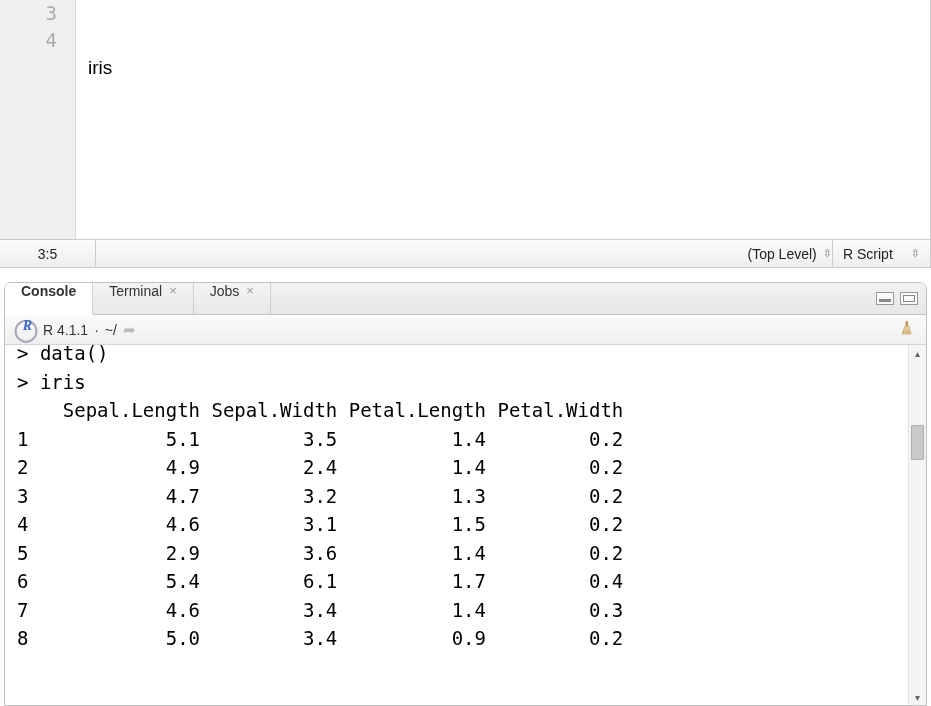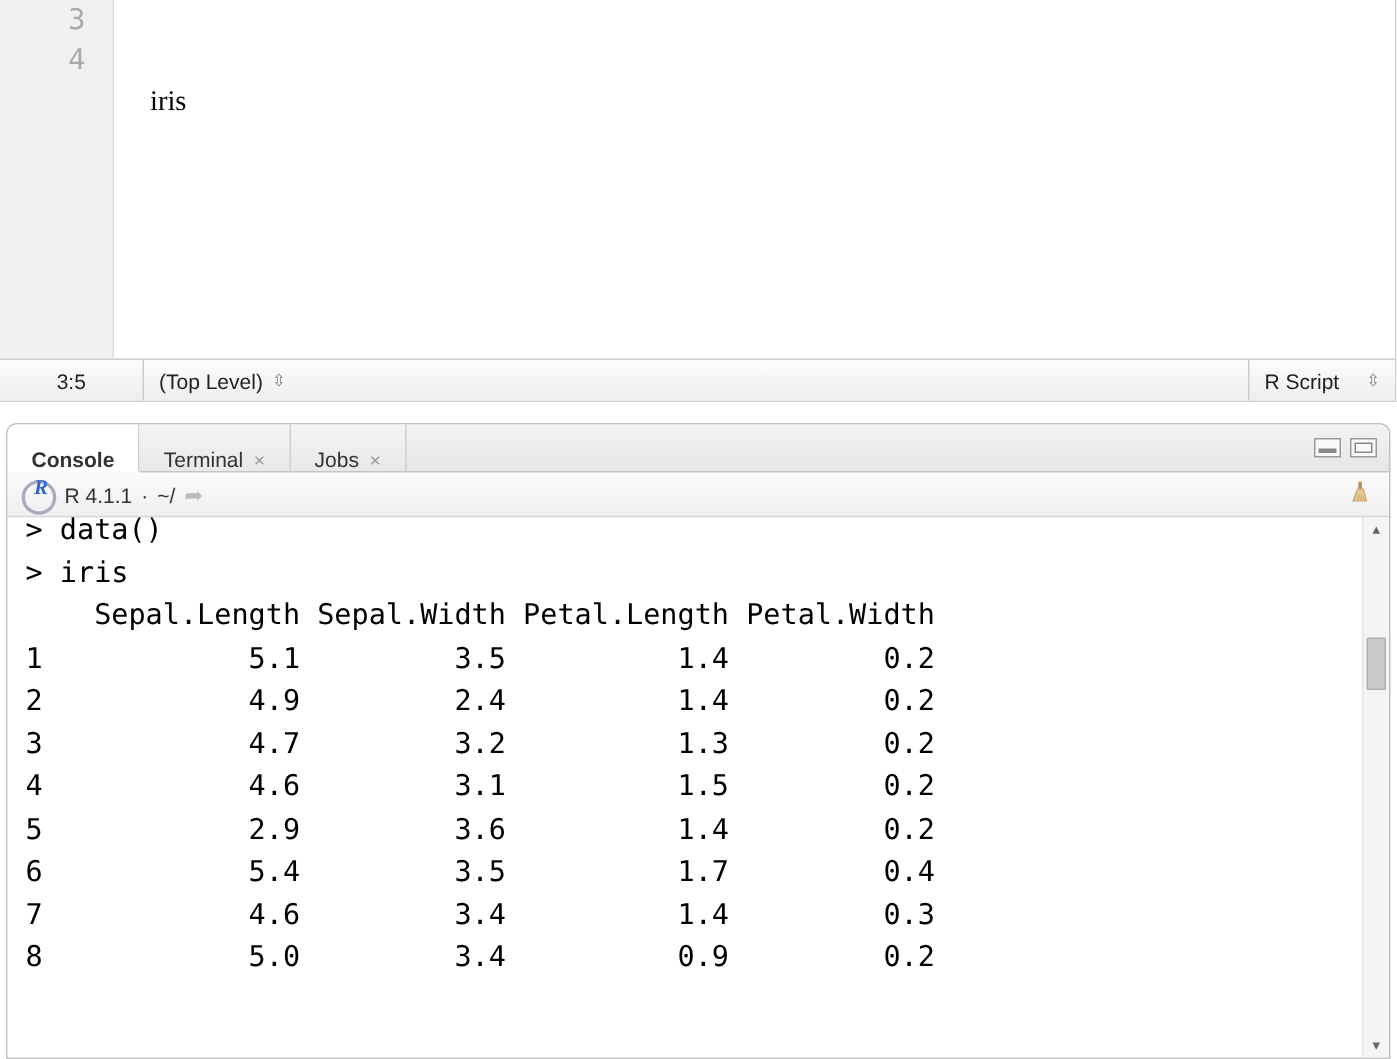--- a/index.html
+++ b/index.html
@@ -42,10 +42,10 @@
     }
     .code-area {
       flex: 1;
-      font-family: Liberation Serif, serif;
+      font-family: Liberation Sans, sans-serif;
       font-size: 19px;
       line-height: 27px;
-      padding-left: 24px;
+      padding-left: 12px;
       white-space: pre;
     }
     .status-bar {

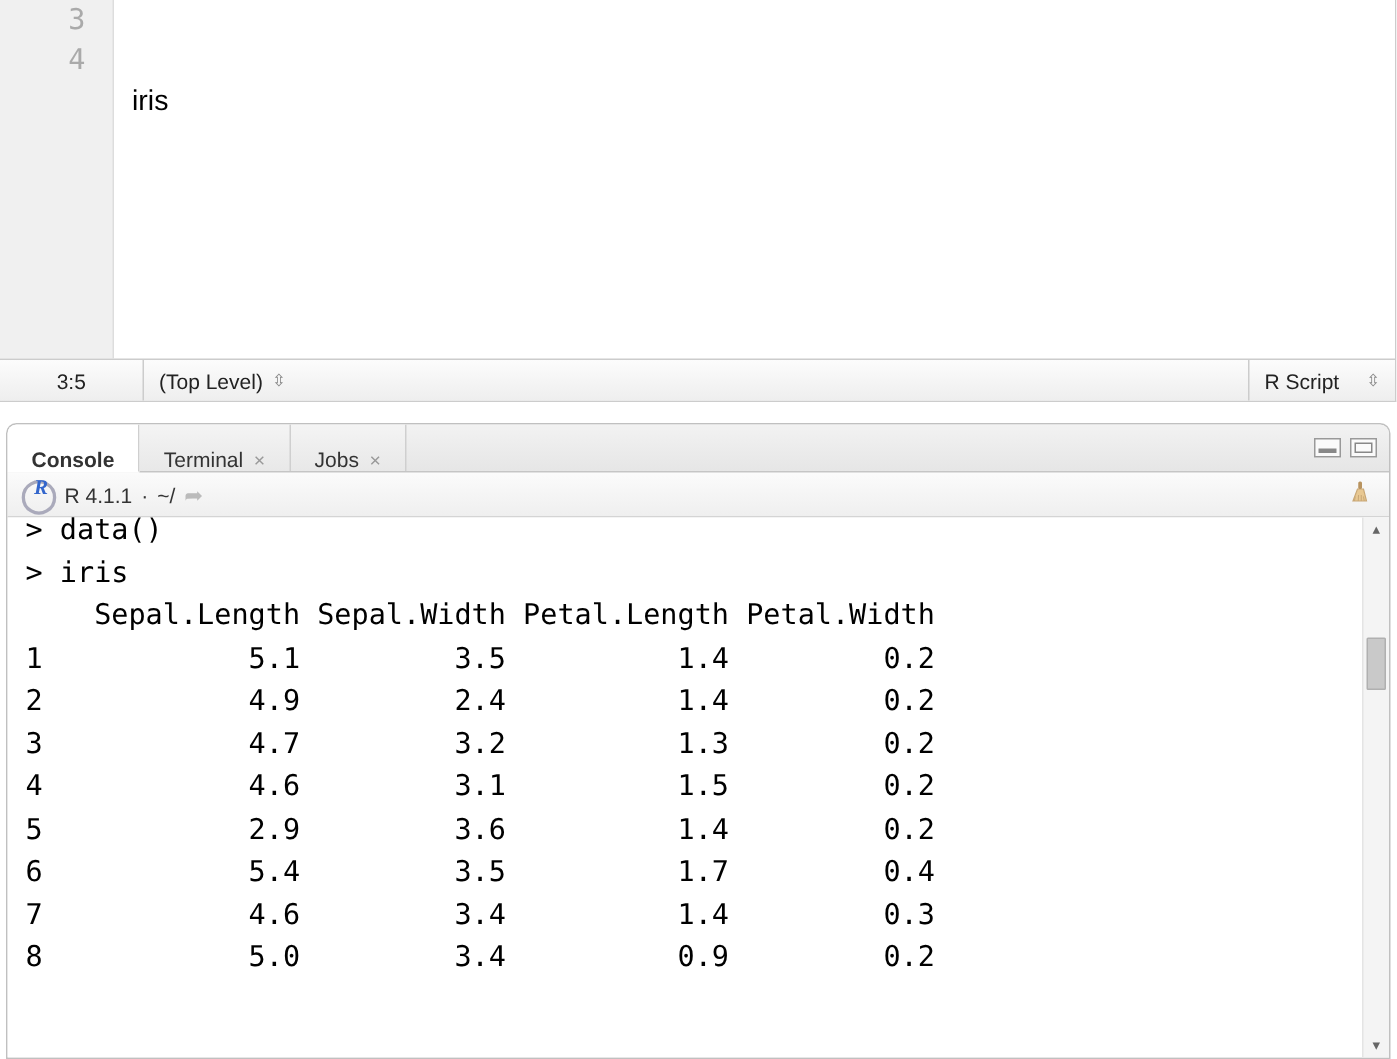--- a/index.html
+++ b/index.html
@@ -72,6 +72,7 @@
       display: flex;
       align-items: center;
       gap: 4px;
+      justify-content: flex-end;
     }
     .status-type {
       padding: 0 10px;

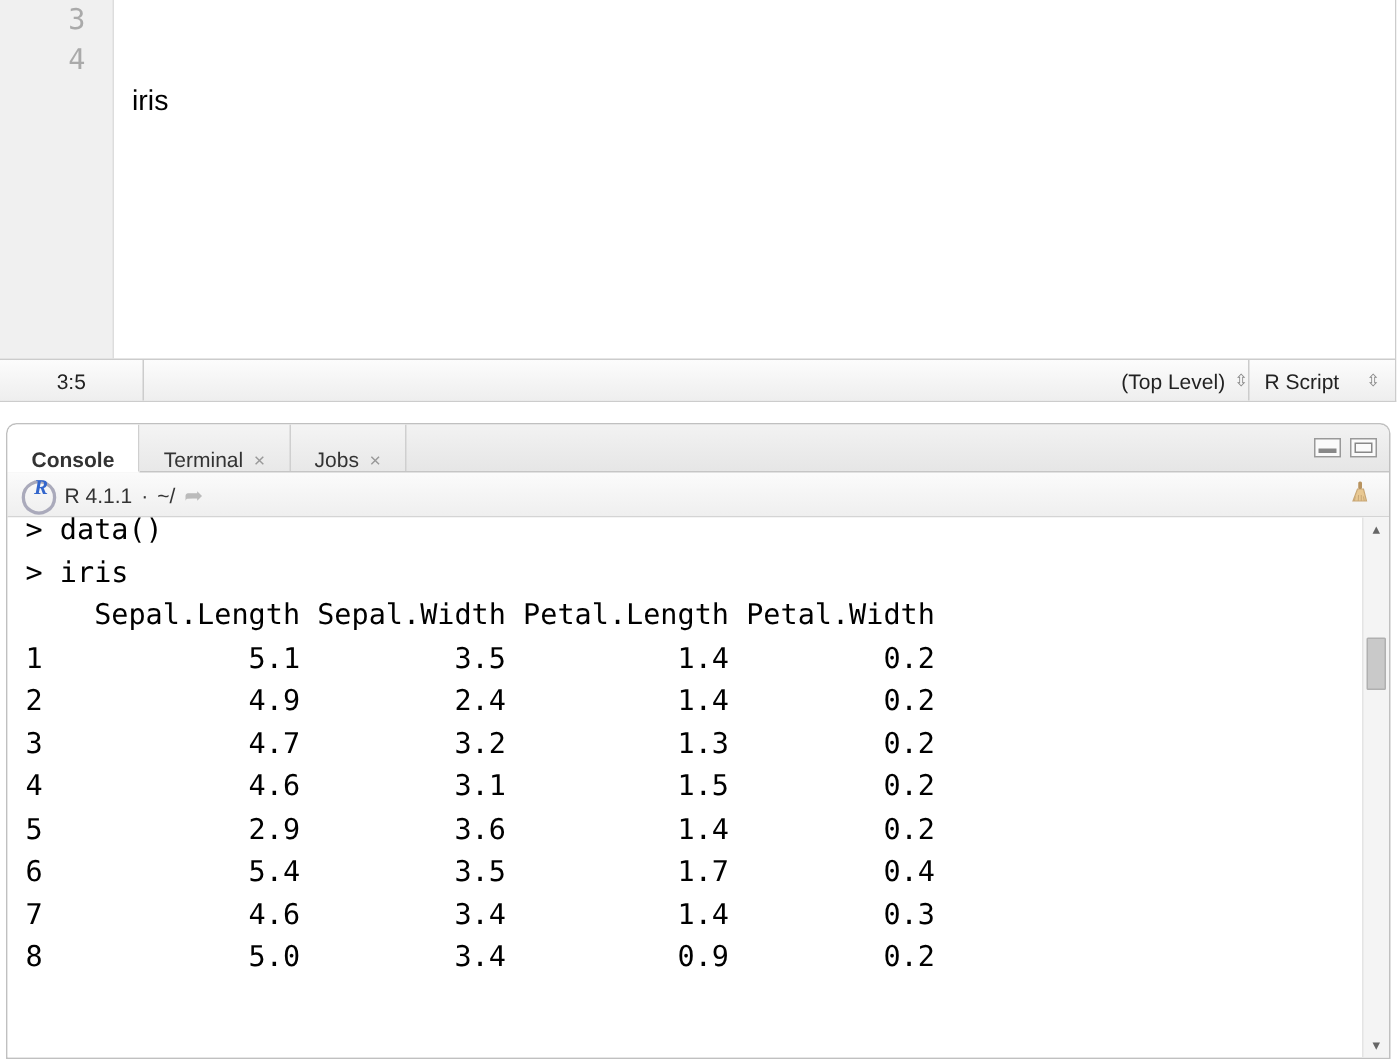--- a/index.html
+++ b/index.html
@@ -113,7 +113,7 @@
     .tab {
       padding: 0 16px;
       display: flex;
-      align-items: flex-end;
+      align-items: flex-start;
       gap: 7px;
       font-size: 14px;
       color: #333;

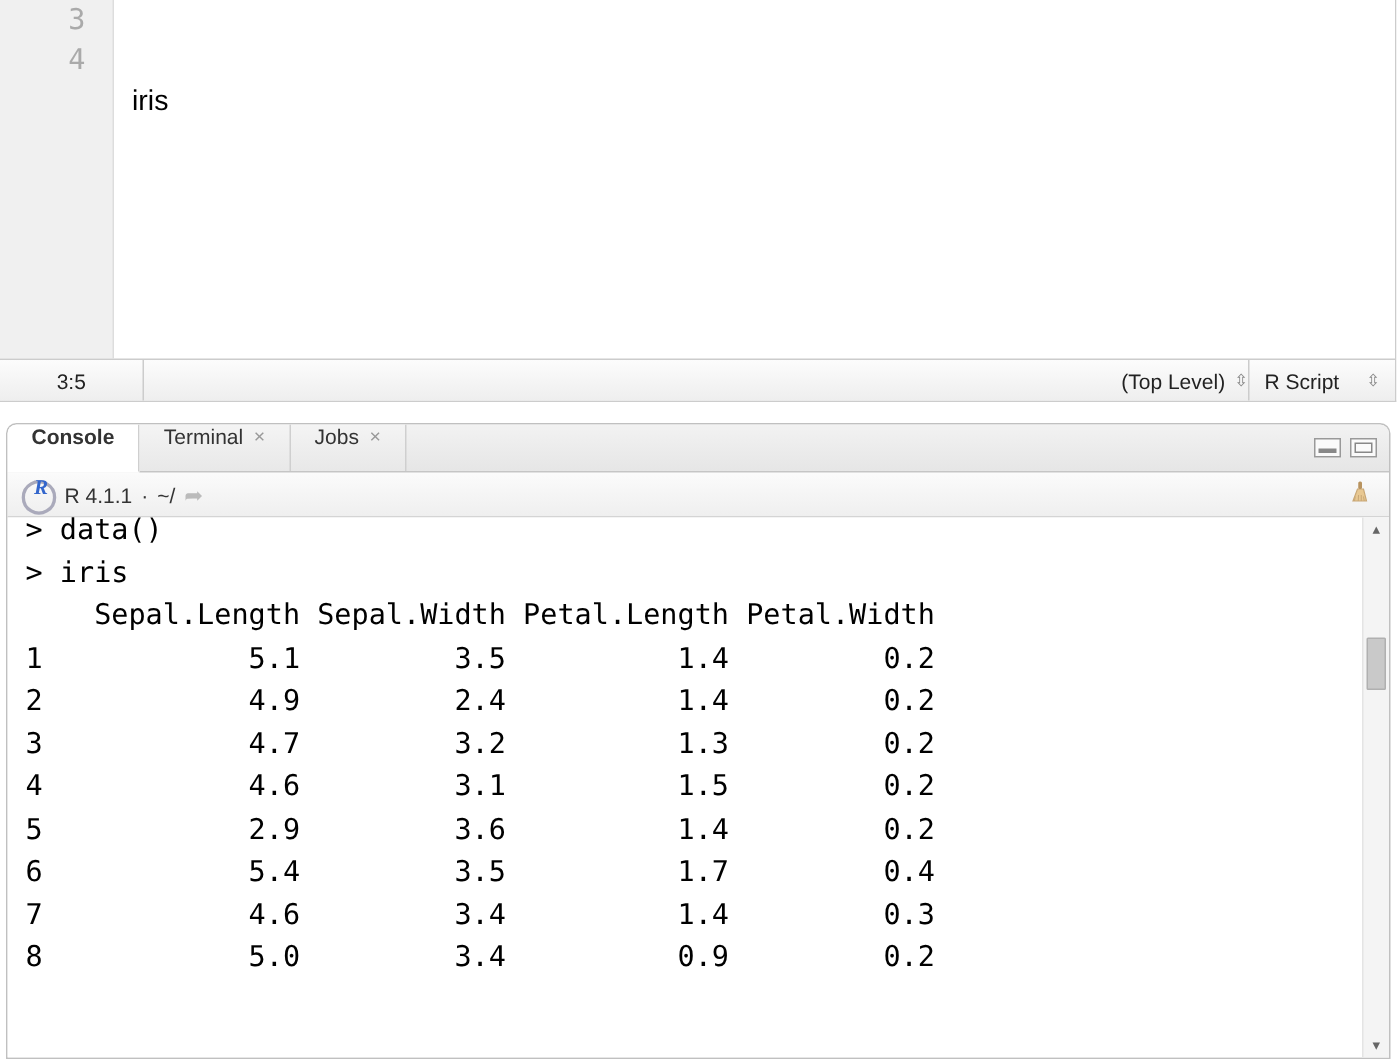--- a/index.html
+++ b/index.html
@@ -308,7 +308,7 @@
 <span>3            4.7         3.2          1.3         0.2</span>
 <span>4            4.6         3.1          1.5         0.2</span>
 <span>5            2.9         3.6          1.4         0.2</span>
-<span>6            5.4         3.5          1.7         0.4</span>
+<span>6            5.4         6.1          1.7         0.4</span>
 <span>7            4.6         3.4          1.4         0.3</span>
 <span>8            5.0         3.4          0.9         0.2</span></div>
     <div class="scroll-track">

